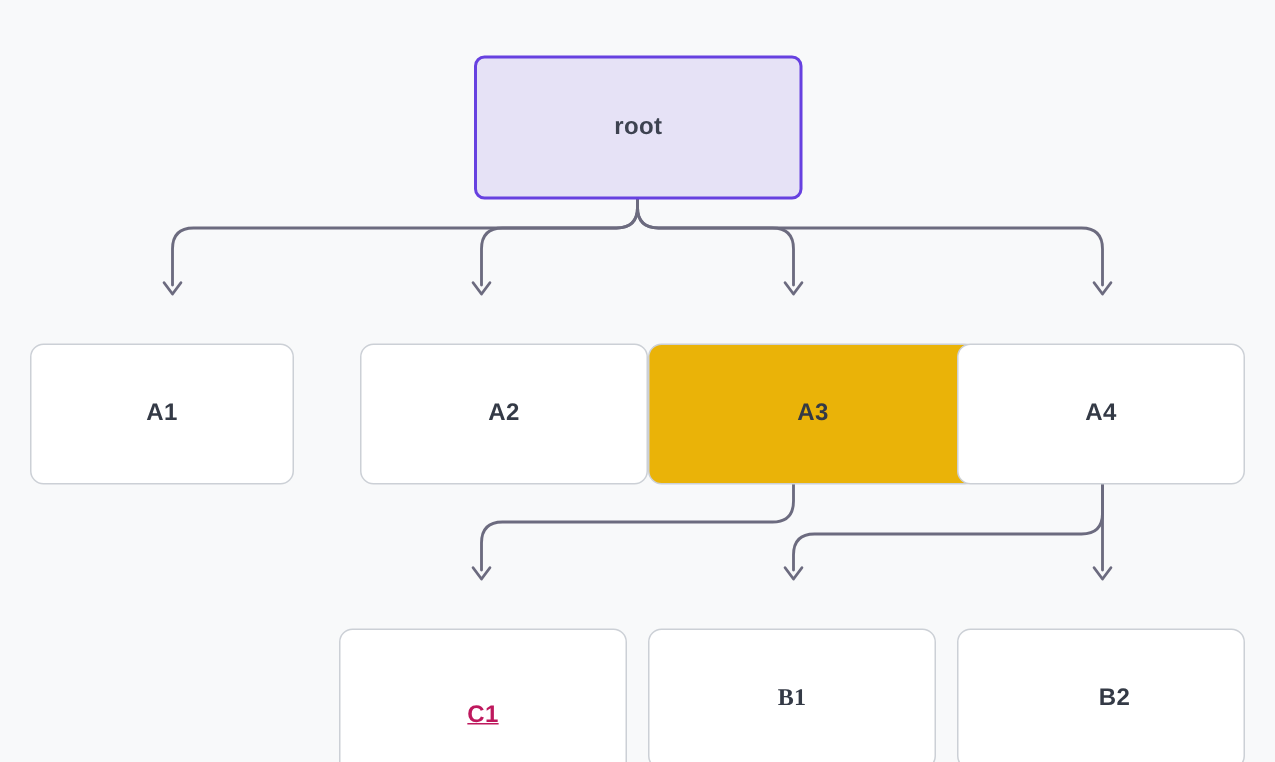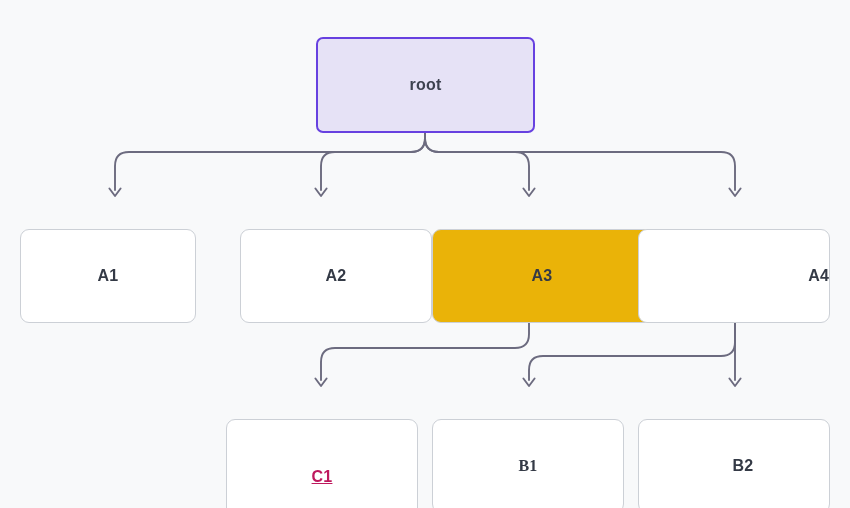--- a/index.html
+++ b/index.html
@@ -92,7 +92,7 @@
       <div class="node" style="left: 432px; top: 206px; width: 220px; height: 94px; background: #eab308; border-color: rgb(204, 208, 214); color: rgb(52, 58, 70);">
         <span class="node-label">A3</span>
       </div>
-      <div class="node" style="left: 638px; top: 206px; width: 192px; height: 94px; background: rgb(255, 255, 255); border-color: rgb(204, 208, 214); color: rgb(52, 58, 70); justify-content: flex-end;">
+      <div class="node" style="left: 638px; top: 206px; width: 192px; height: 94px; background: rgb(255, 255, 255); border-color: rgb(204, 208, 214); color: rgb(52, 58, 70);">
         <span class="node-label">A4</span>
       </div>
       <div class="node" style="left: 226px; top: 396px; width: 192px; height: 116px; background: rgb(255, 255, 255); border-color: rgb(204, 208, 214); color: #be185d; text-decoration: underline;">

